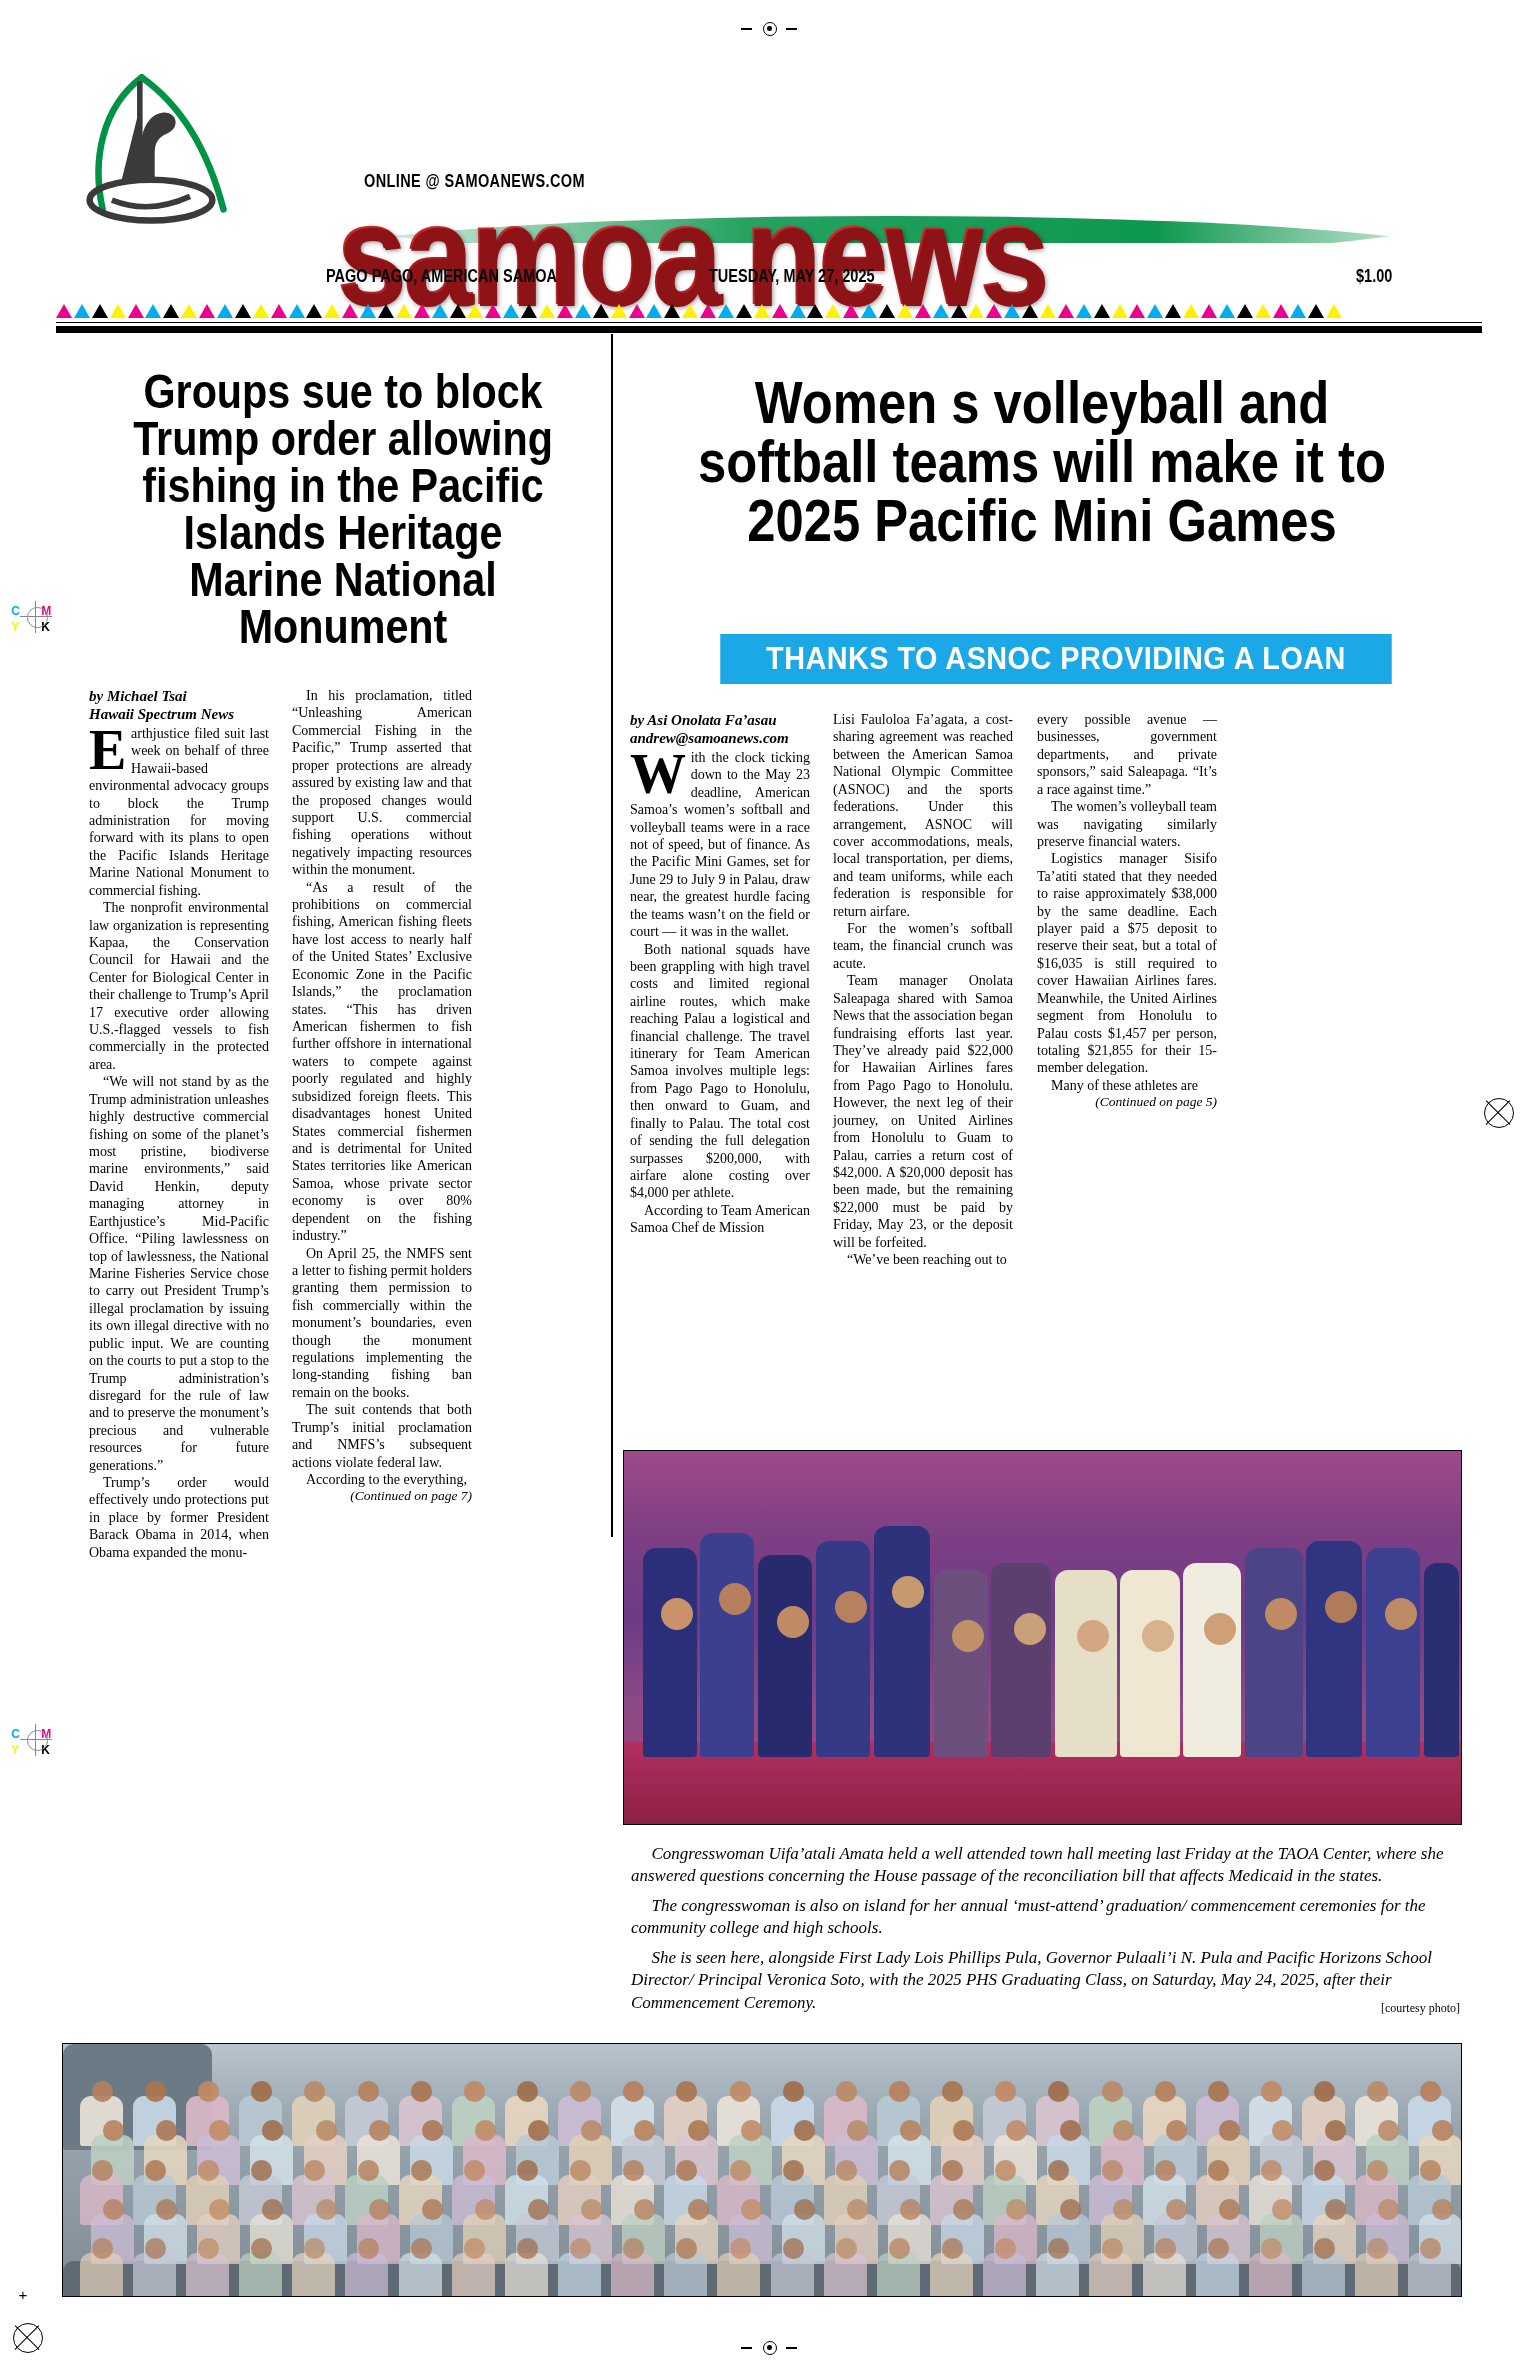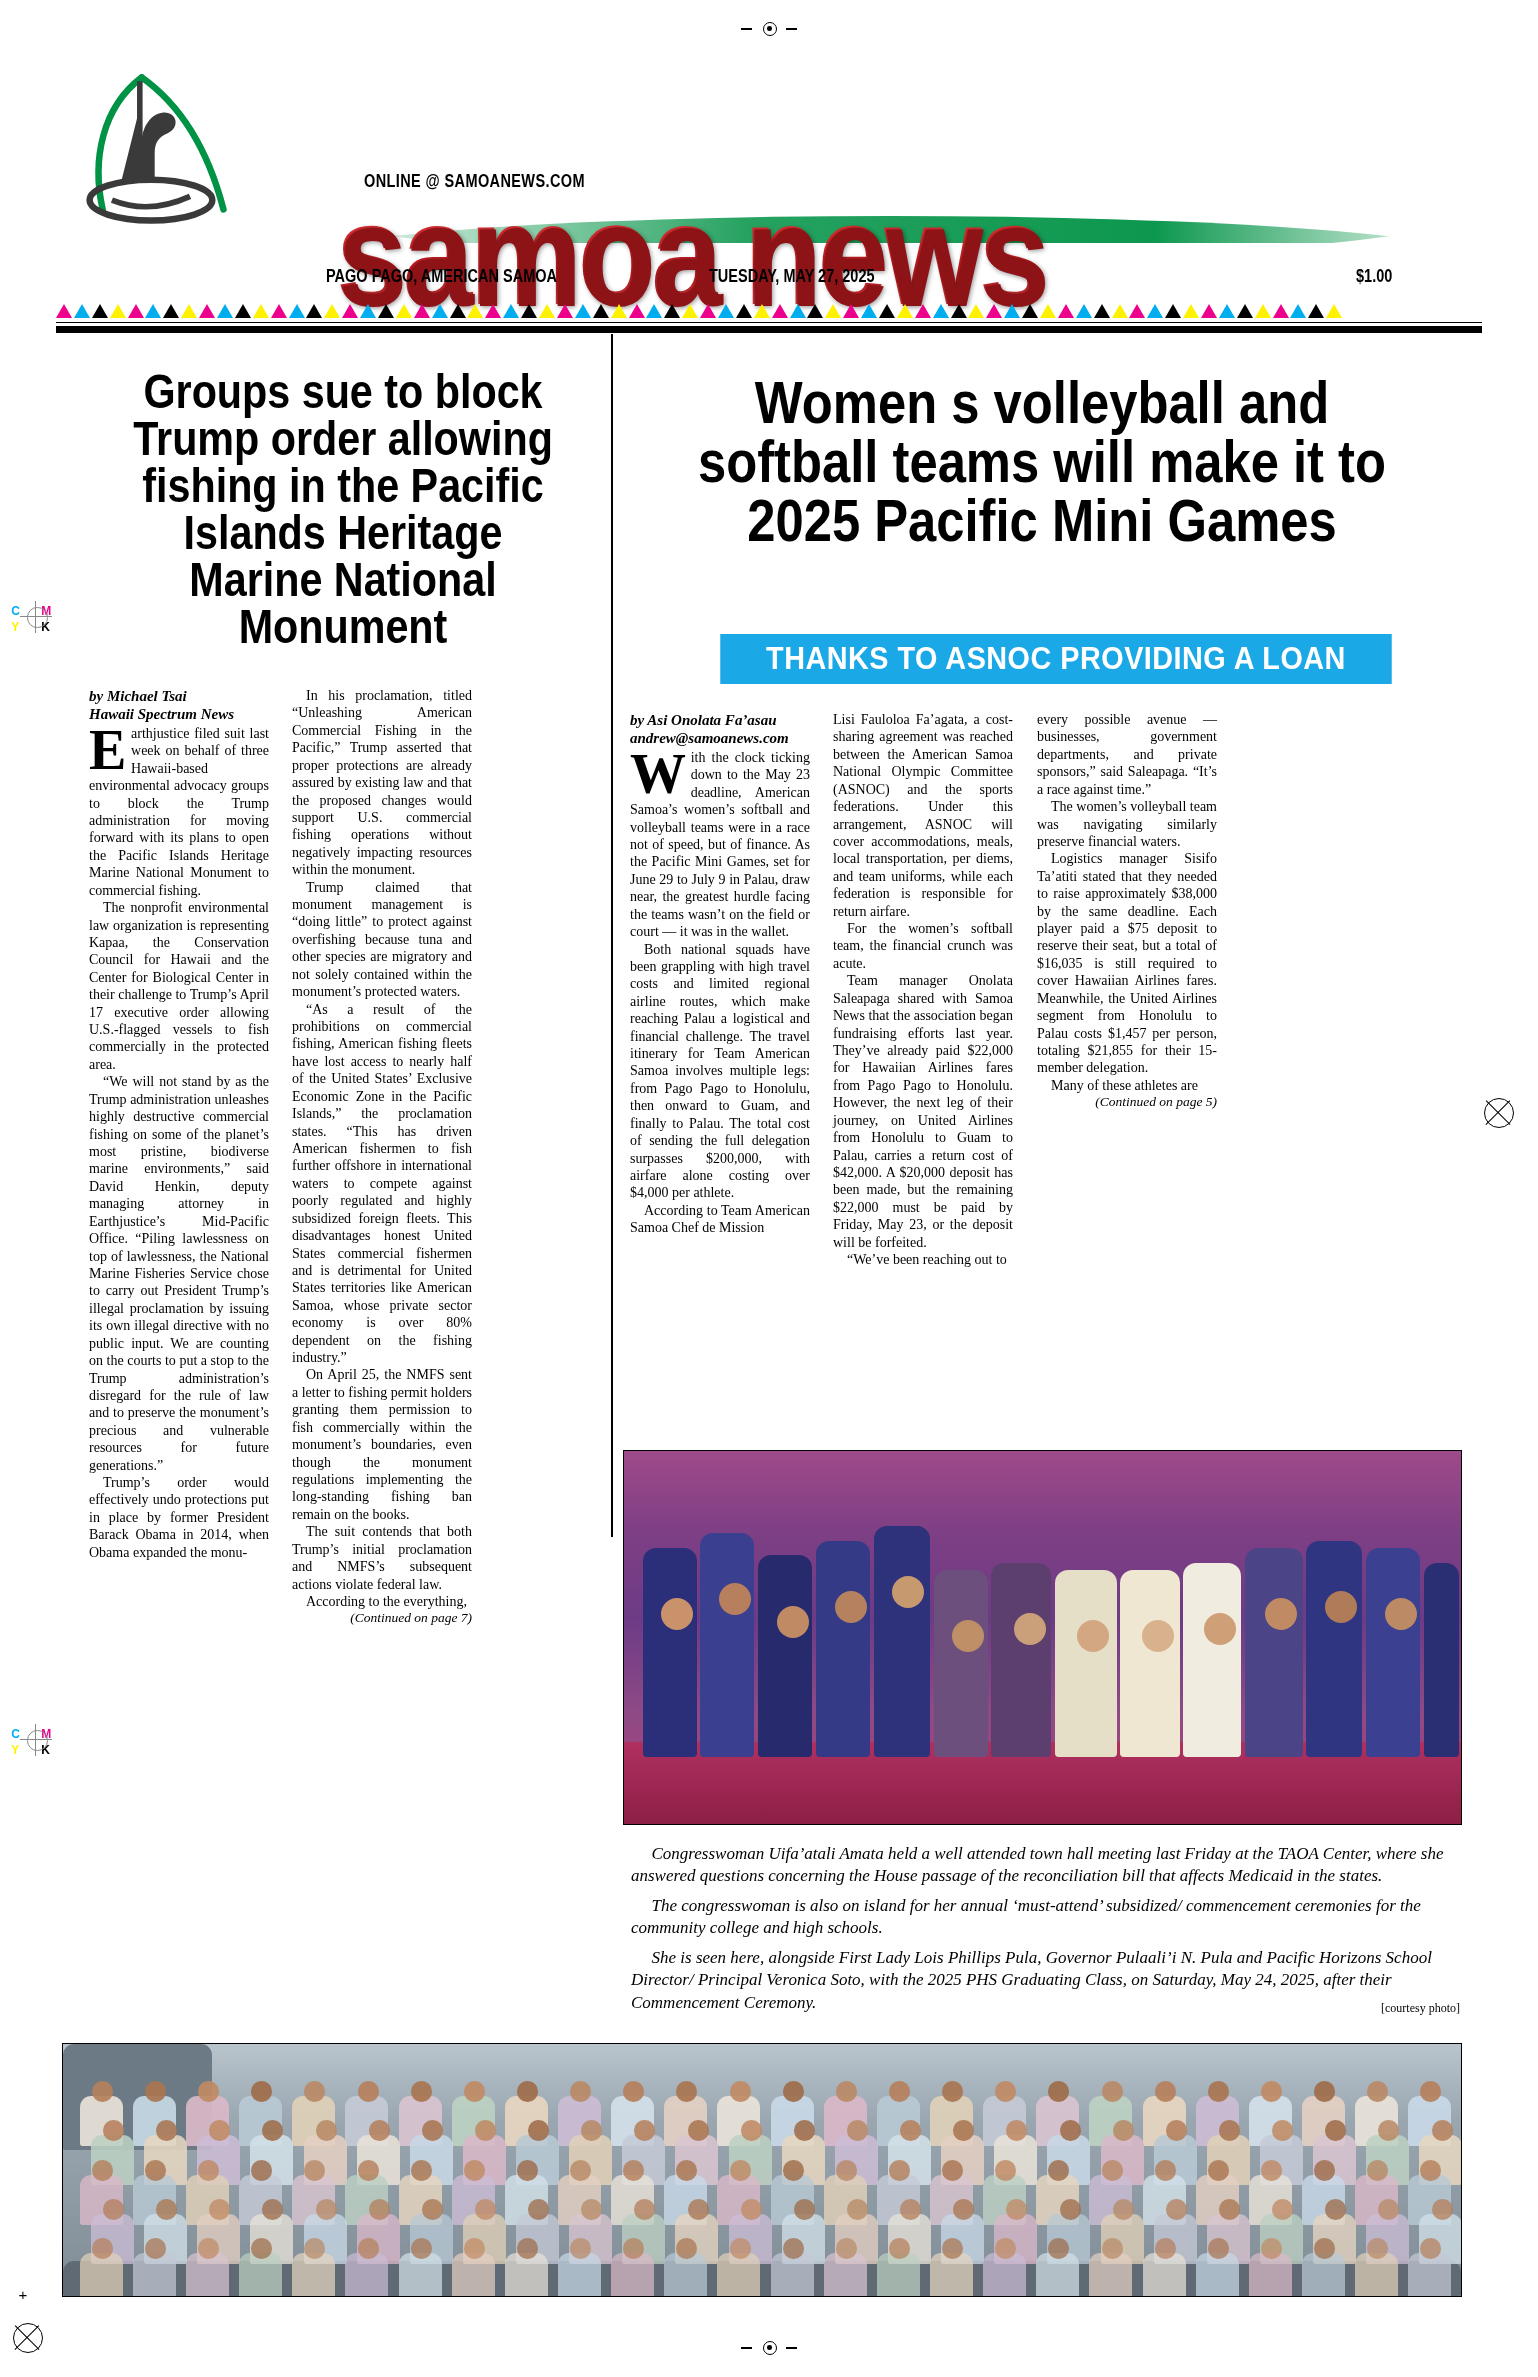--- a/index.html
+++ b/index.html
@@ -299,7 +299,6 @@
 
   <div class="col" id="c2" style="height:1305px;">
     <p>In his proclamation, titled “Unleashing American Commercial Fishing in the Pacific,” Trump asserted that proper protections are already assured by existing law and that the proposed changes would support U.S. commercial fishing operations without negatively impacting resources within the monument.</p>
-    <p>Trump claimed that monument management is “doing little” to protect against overfishing because tuna and other species are migratory and not solely contained within the monument’s protected waters.</p>
     <p>“As a result of the prohibitions on commercial fishing, American fishing fleets have lost access to nearly half of the United States’ Exclusive Economic Zone in the Pacific Islands,” the proclamation states. “This has driven American fishermen to fish further offshore in international waters to compete against poorly regulated and highly subsidized foreign fleets. This disadvantages honest United States commercial fishermen and is detrimental for United States territories like American Samoa, whose private sector economy is over 80% dependent on the fishing industry.”</p>
     <p>On April 25, the NMFS sent a letter to fishing permit holders granting them permission to fish commercially within the monument’s boundaries, even though the monument regulations implementing the long-standing fishing ban remain on the books.</p>
     <p>The suit contends that both Trump’s initial proclamation and NMFS’s subsequent actions violate federal law.</p>

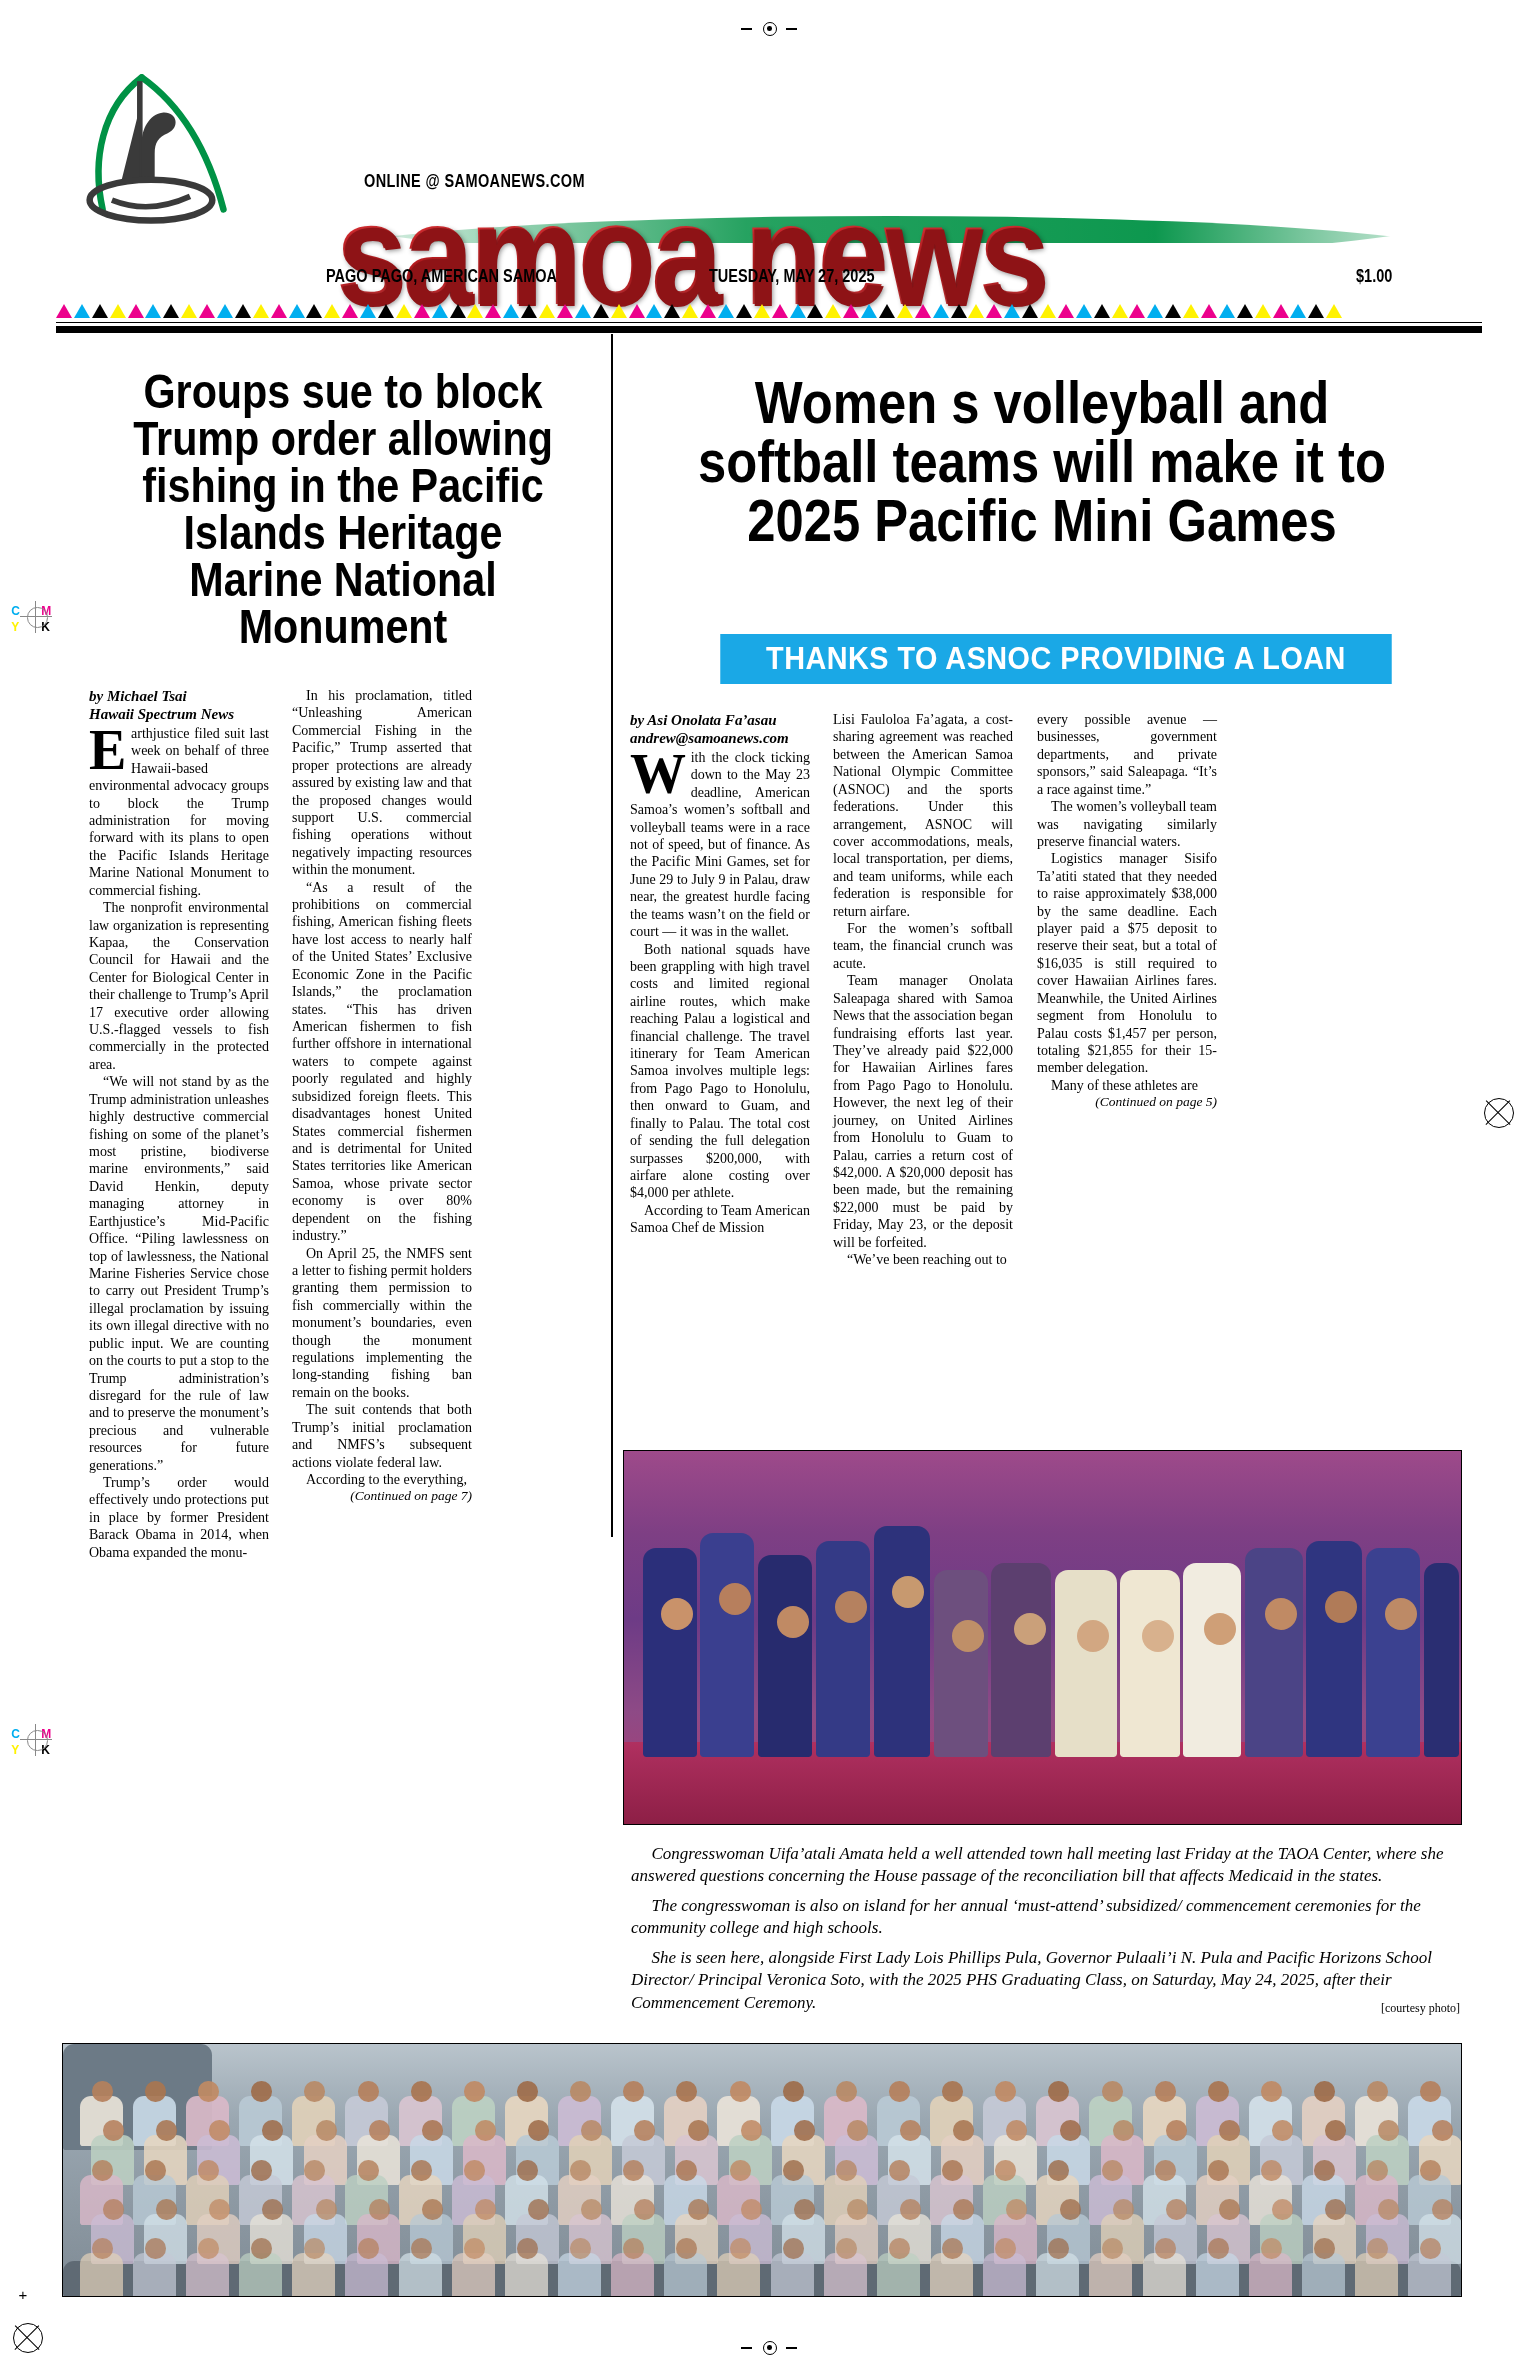--- a/index.html
+++ b/index.html
@@ -364,7 +364,7 @@
 
   <div class="cap" id="cap-grad">
     <p>Congresswoman Uifa’atali Amata held a well attended town hall meeting last Friday at the TAOA Center, where she answered questions concerning the House passage of the reconciliation bill that affects Medicaid in the states.</p>
-    <p>The congresswoman is also on island for her annual ‘must-attend’ subsidized/ commencement ceremonies for the community college and high schools.</p>
+    <p>The congresswoman is also on island for her annual ‘must-attend’ graduation/ commencement ceremonies for the community college and high schools.</p>
     <p style="position:relative"><span>She is seen here, alongside First Lady Lois Phillips Pula, Governor Pulaali’i N. Pula and Pacific Horizons School Director/ Principal Veronica Soto, with the 2025 PHS Graduating Class, on Saturday, May 24, 2025, after their Commencement Ceremony.</span></p>
     <div style="position:absolute;right:0;top:166px;font-size:12px;font-style:normal;">[courtesy photo]</div>
   </div>

